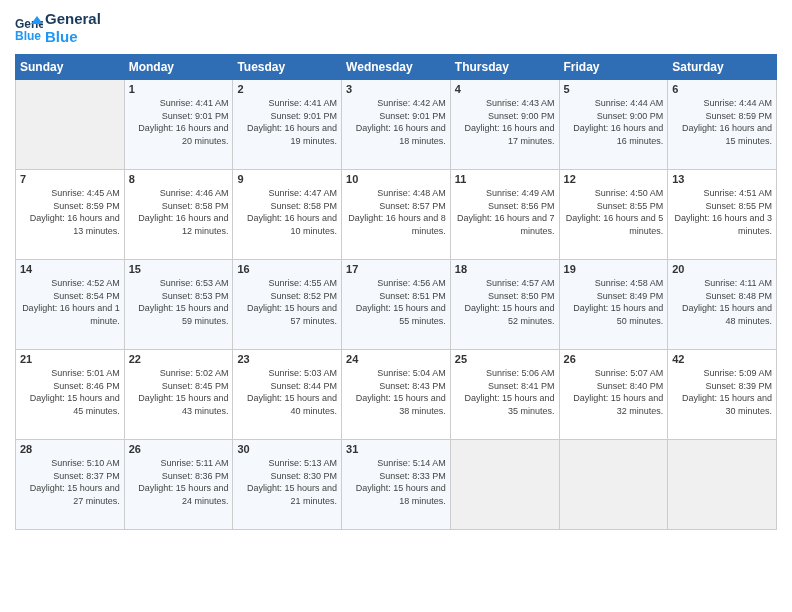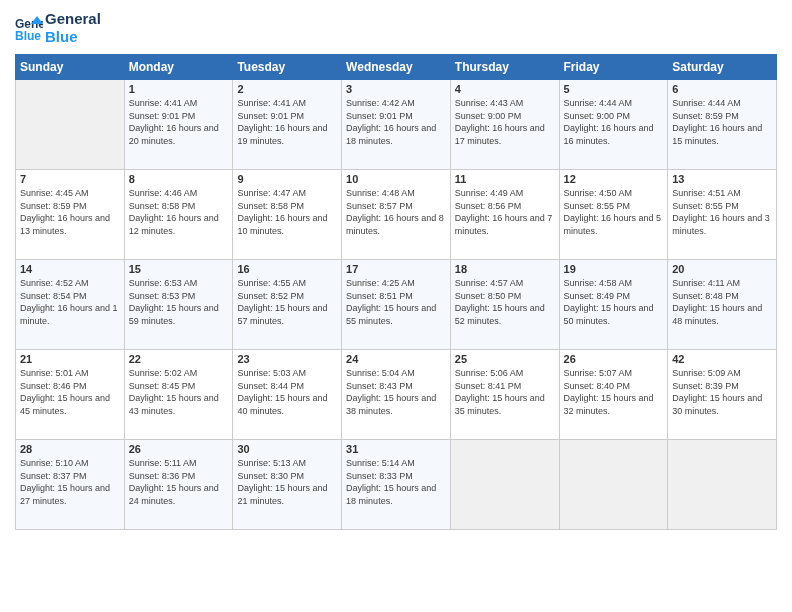--- a/index.html
+++ b/index.html
@@ -81,6 +81,7 @@
       font-size: 9px;
       line-height: 1.4;
       color: #444;
+      text-align: right;
     }
     .empty-cell {
       background-color: #f0f0f0 !important;

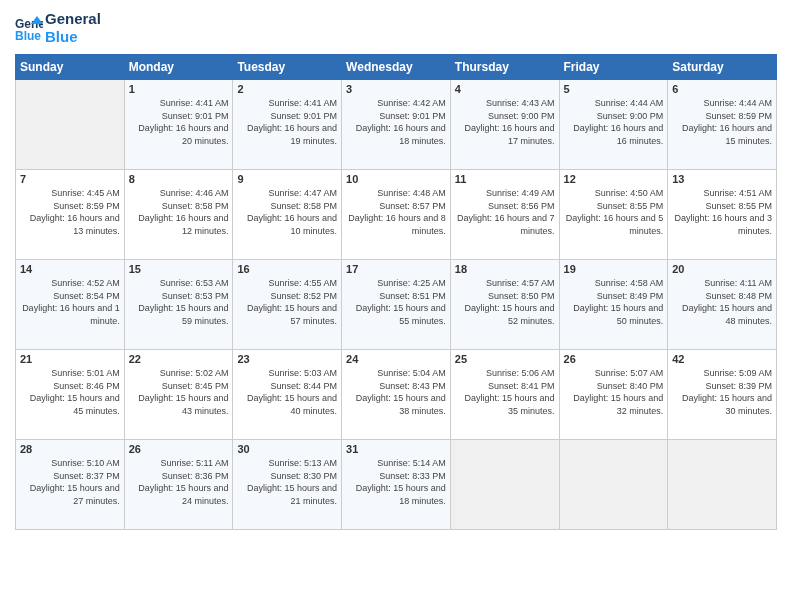--- a/index.html
+++ b/index.html
@@ -259,7 +259,7 @@
           <td>
         <span class="day-number">17</span>
         <div class="day-info">
-          <span>Sunrise: 4:25 AM</span><br>
+          <span>Sunrise: 4:56 AM</span><br>
           <span>Sunset: 8:51 PM</span><br>
           <span>Daylight: 15 hours and 55 minutes.</span>
         </div>

